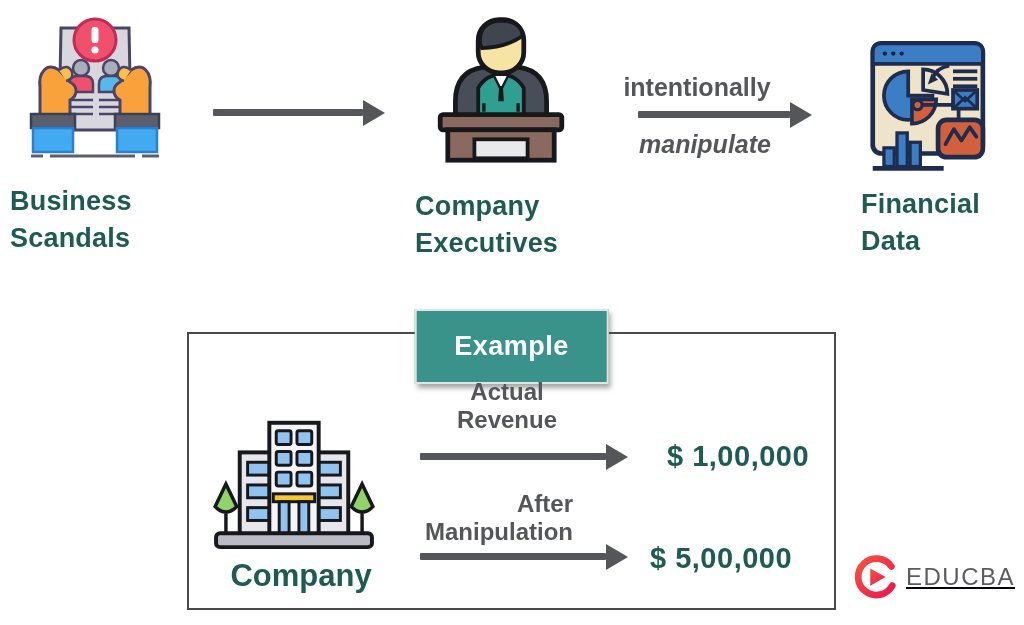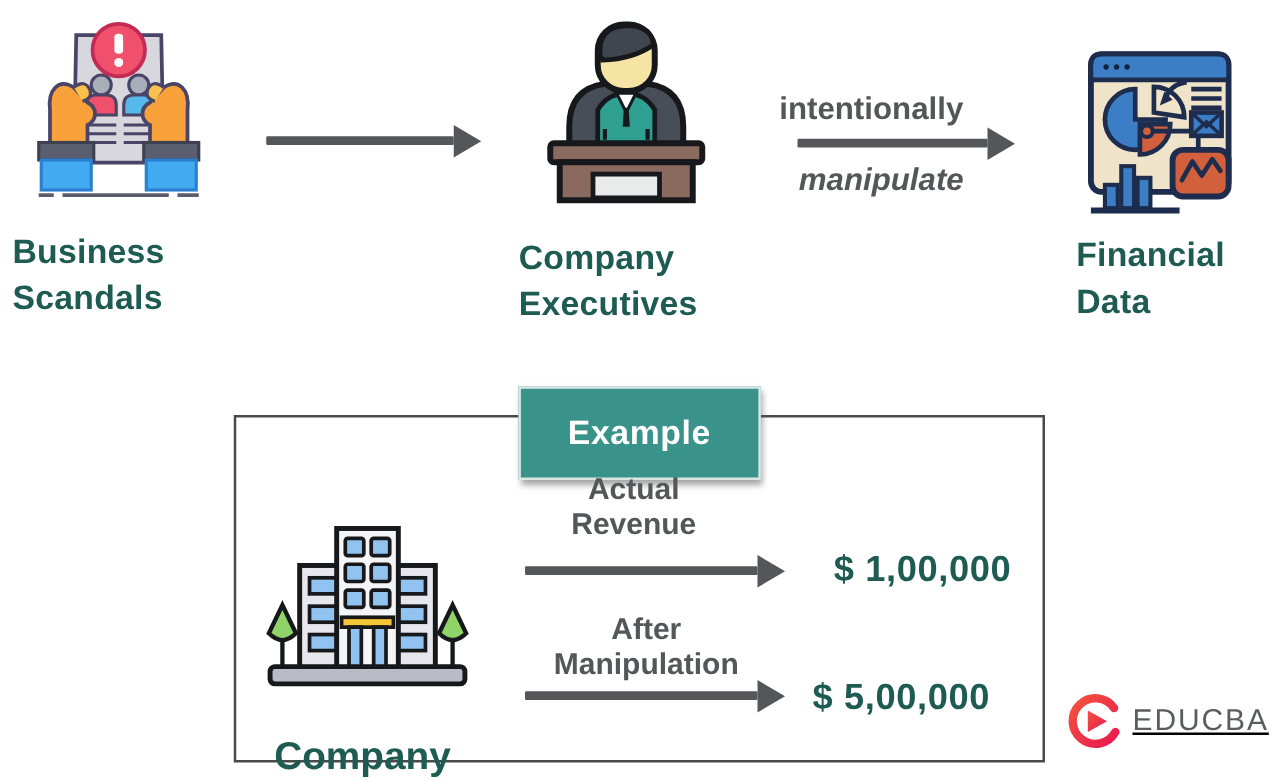--- a/index.html
+++ b/index.html
@@ -181,7 +181,7 @@
     <div class="arrow" style="left:231px;top:119px;width:186px;"></div>
     <div class="abs value" style="left:478px;top:104px;width:175px;">$ 1,00,000</div>
 
-    <div class="abs row-label" style="left:253px;top:156px;width:150px;">After Manipulation</div>
+    <div class="abs row-label" style="left:234px;top:156px;width:150px;text-align:right;">After Manipulation</div>
     <div class="arrow" style="left:231px;top:219px;width:186px;"></div>
     <div class="abs value" style="left:461px;top:206px;width:175px;">$ 5,00,000</div>
   </div>

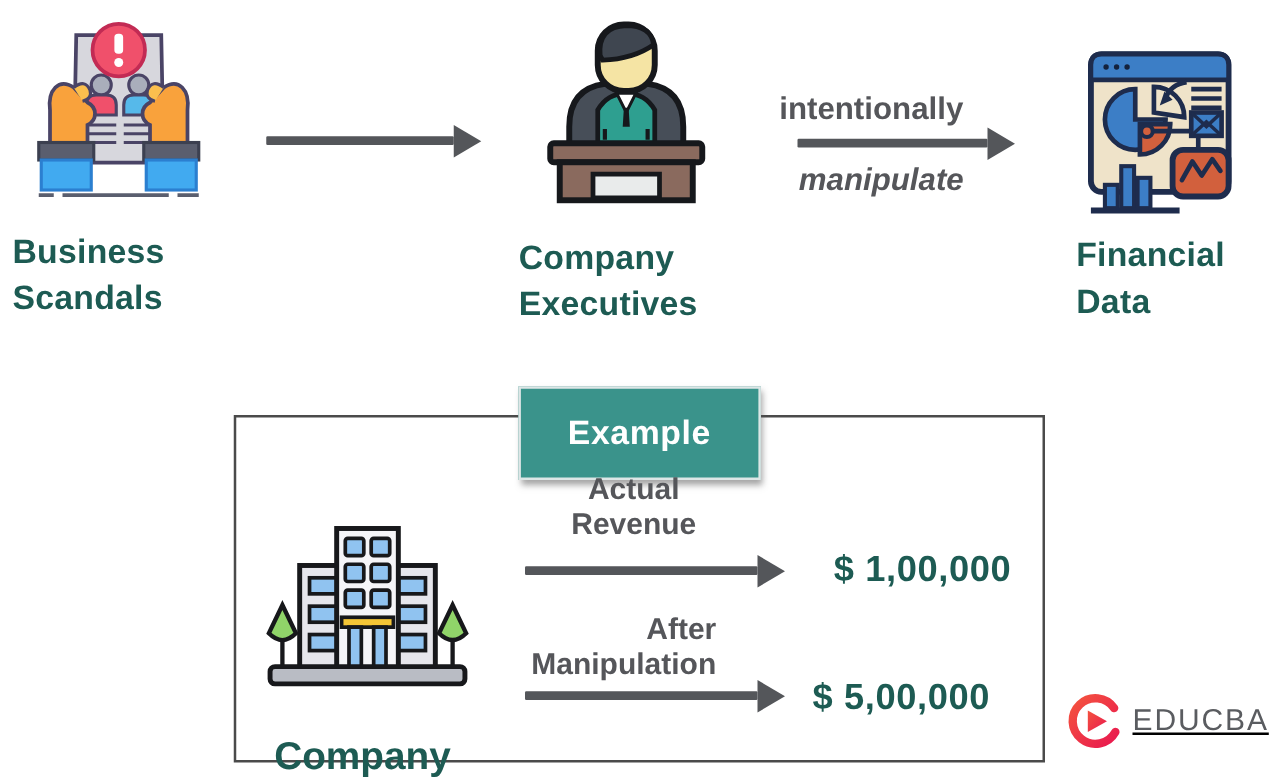--- a/index.html
+++ b/index.html
@@ -175,7 +175,7 @@
         <rect x="6" y="128" width="158" height="14" rx="4" fill="#b9bcc4" stroke="#17181b" stroke-width="4"></rect>
       </svg>
     </div>
-    <div class="abs company-label" style="left:1px;top:224px;width:200px;margin-top:29px;">Company</div>
+    <div class="abs company-label" style="left:12px;top:224px;width:200px;">Company</div>
 
     <div class="abs row-label" style="left:243px;top:44px;width:150px;">Actual Revenue</div>
     <div class="arrow" style="left:231px;top:119px;width:186px;"></div>

